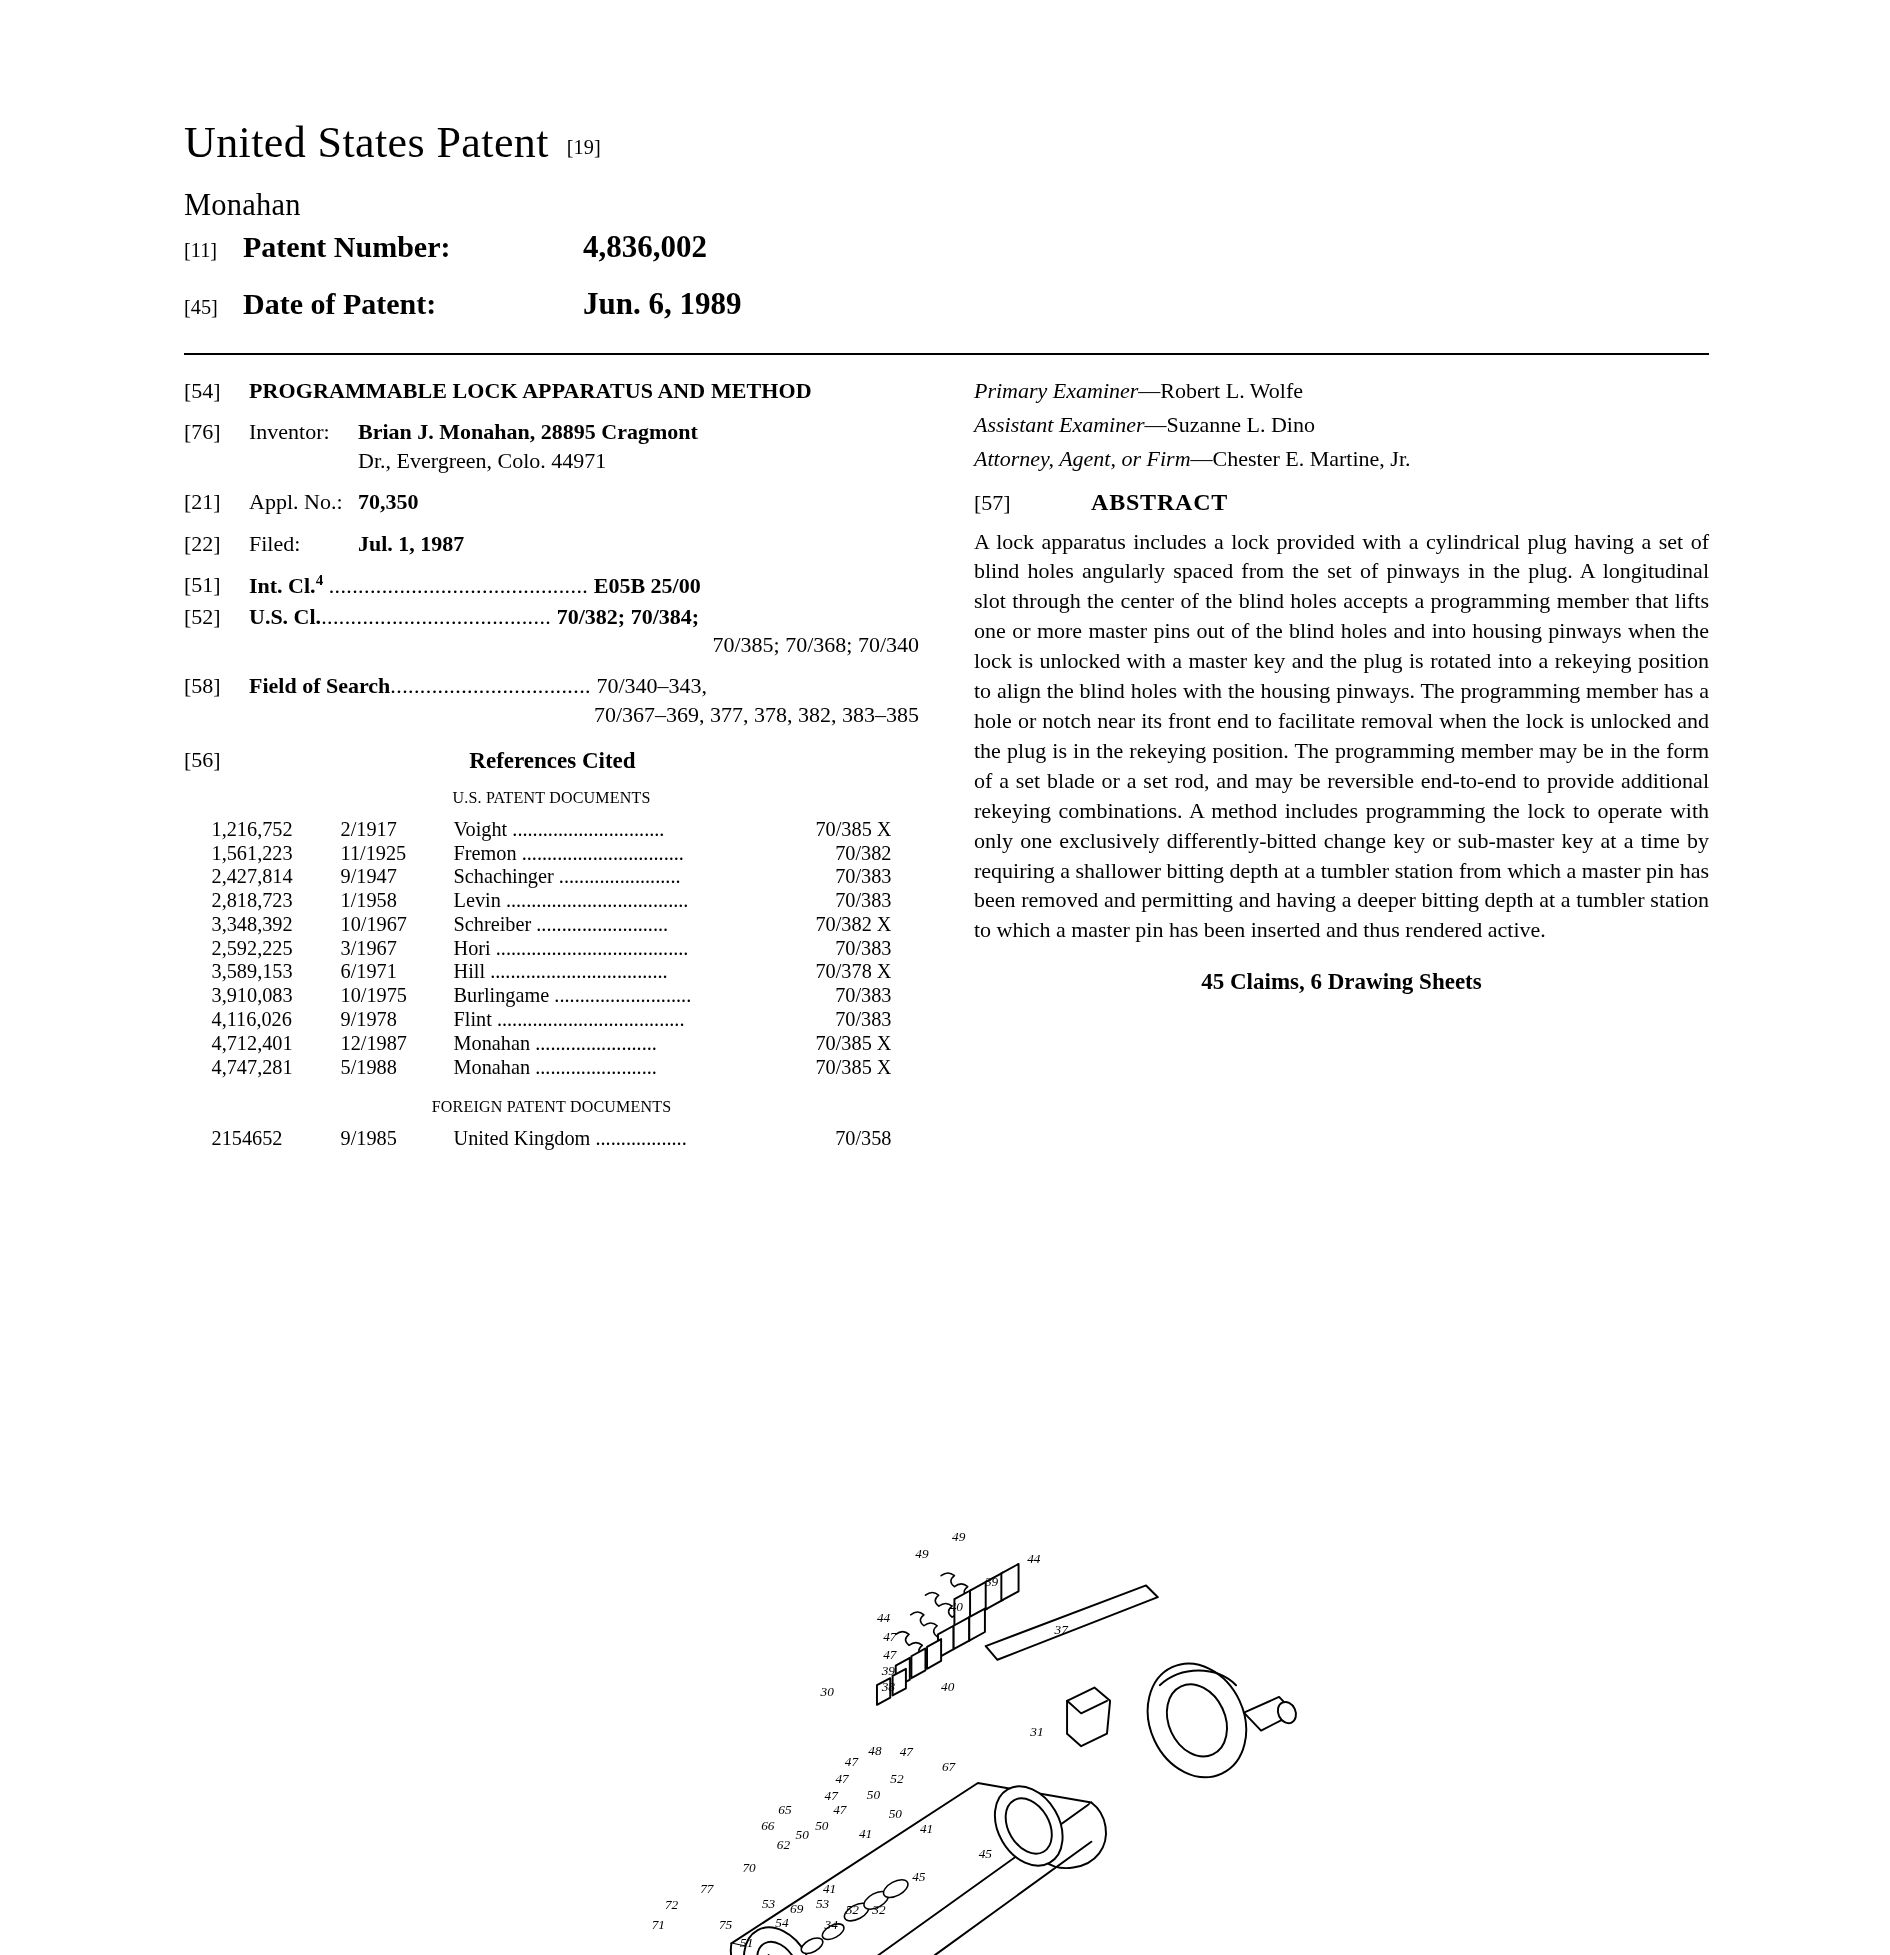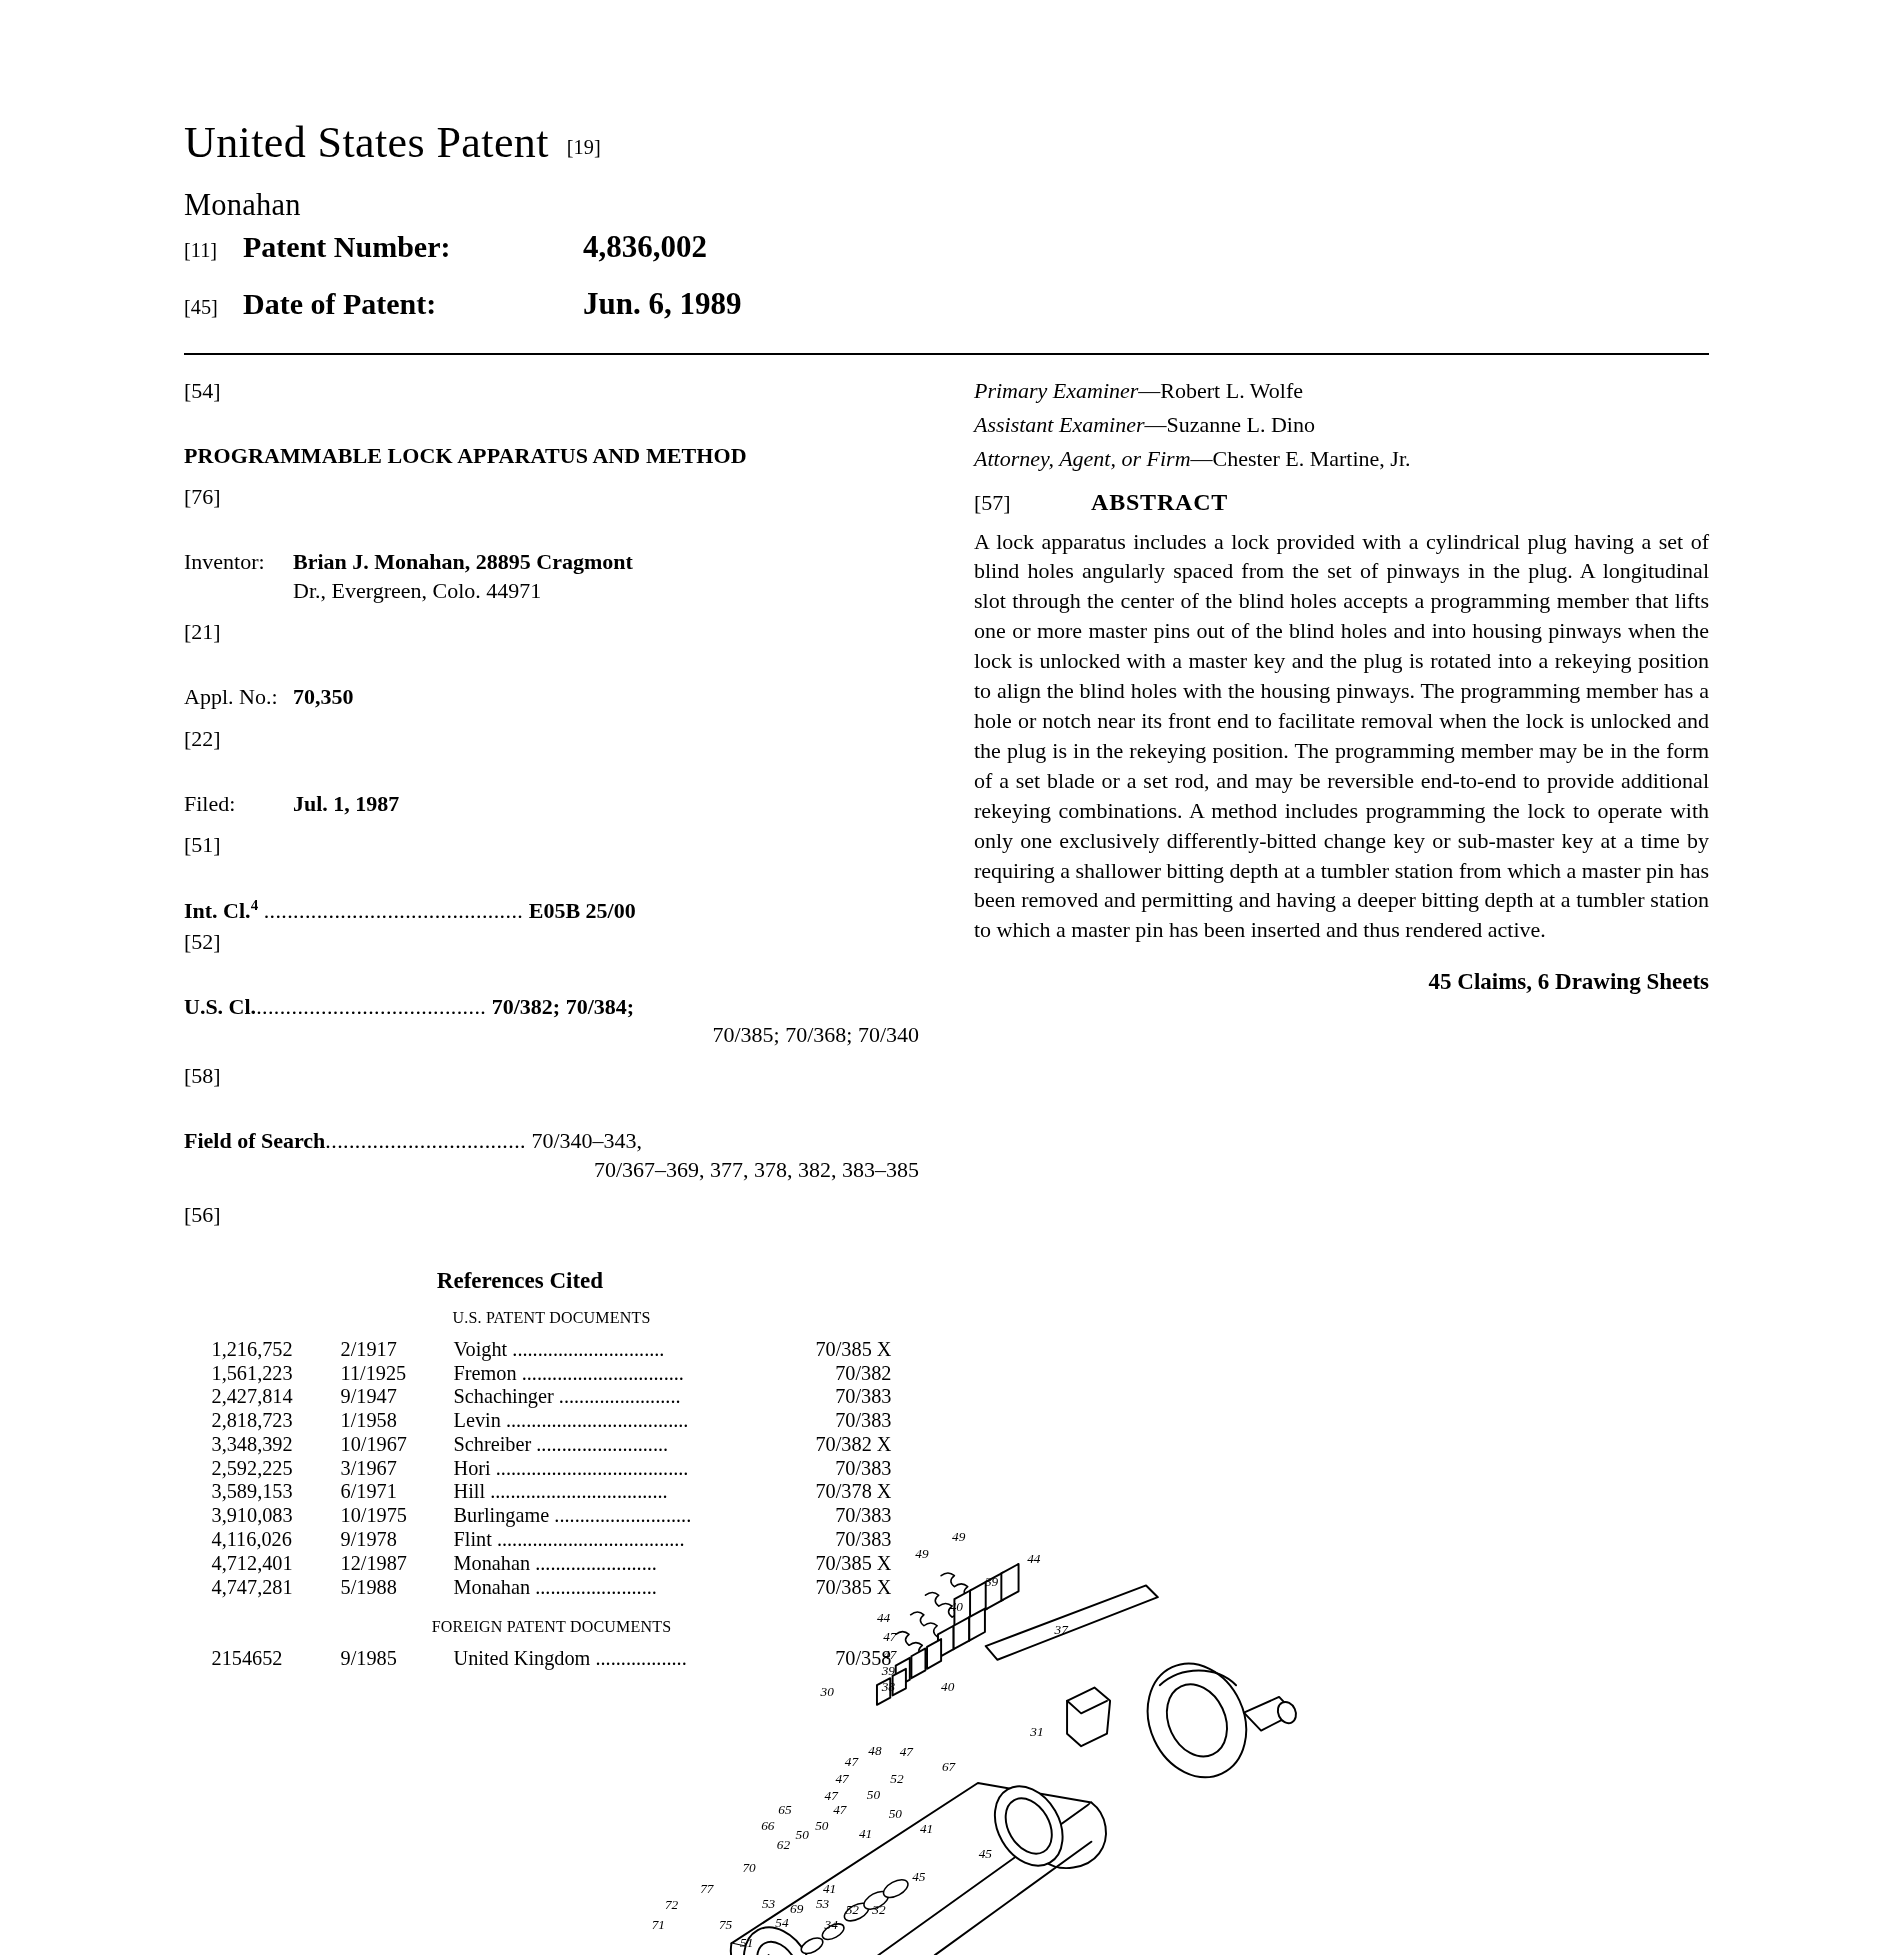--- a/index.html
+++ b/index.html
@@ -104,7 +104,7 @@
 
   .fld {
     display: flex;
-    flex-direction: column;
+    flex-direction: row;
     margin-bottom: 13.3px;
     font-size: 22px;
     line-height: 1.28;

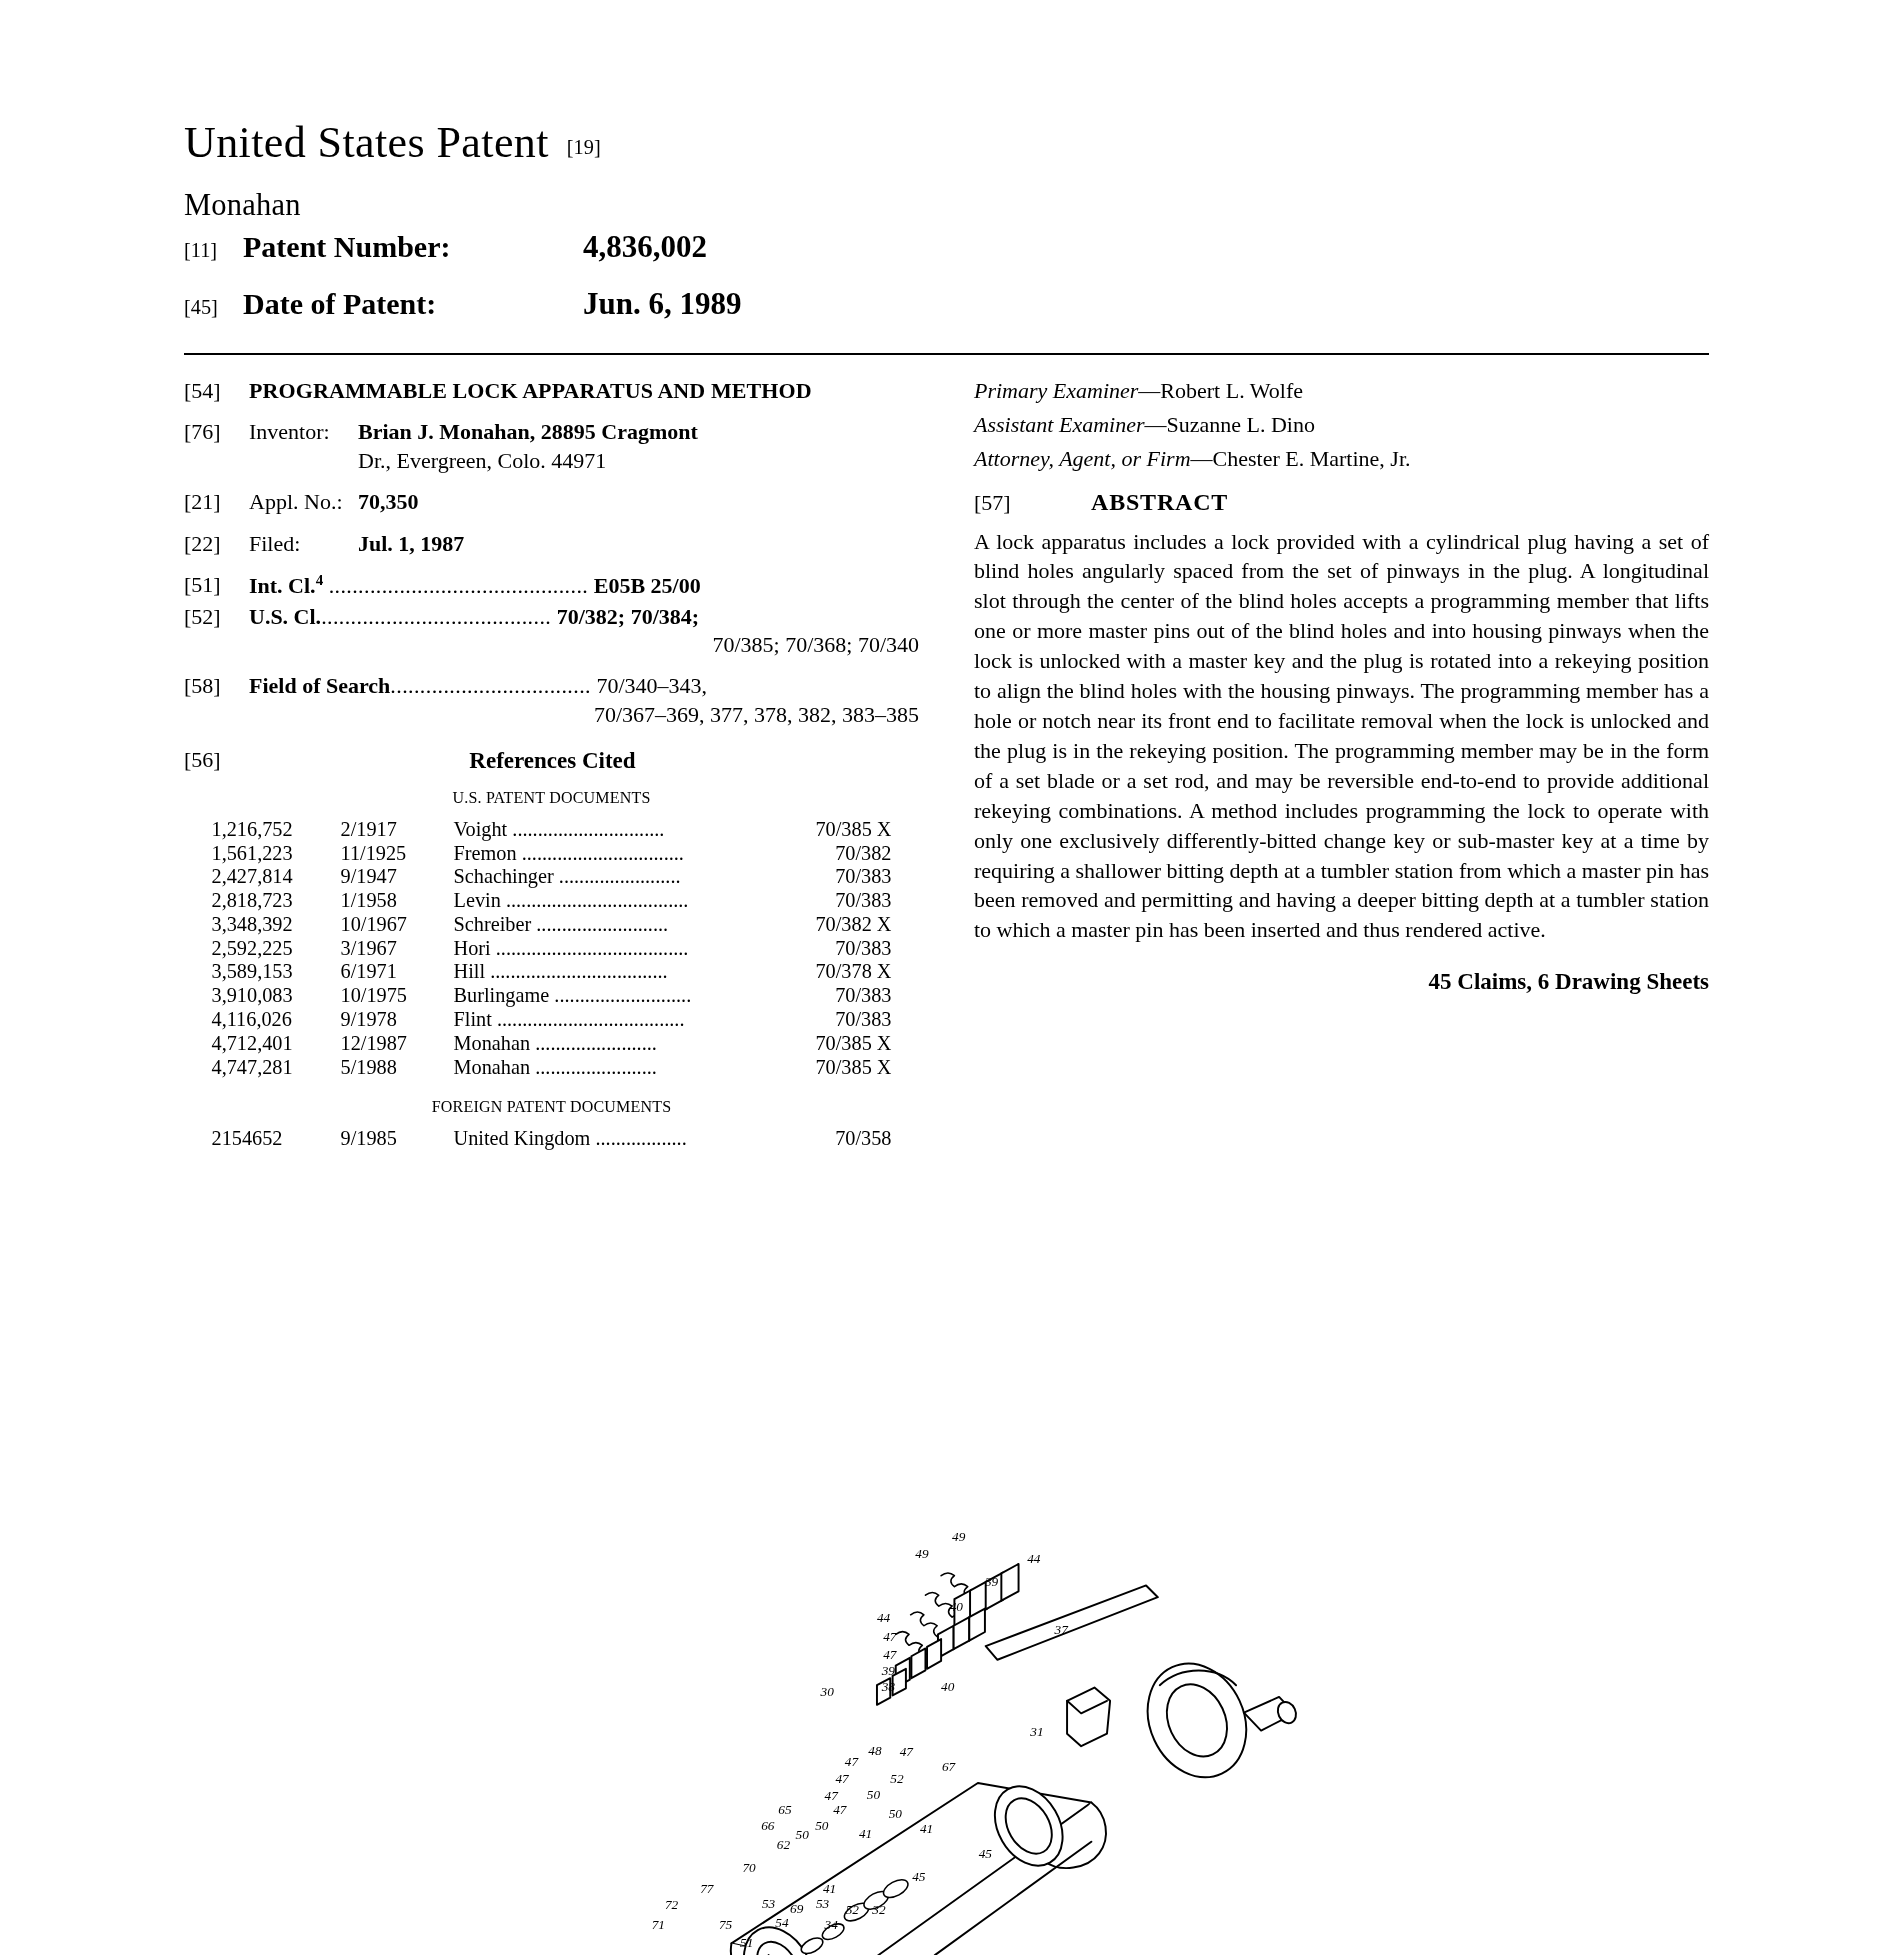--- a/index.html
+++ b/index.html
@@ -218,7 +218,7 @@
     hyphens: manual;
   }
   .claims-line {
-    text-align: right;
+    text-align: center;
     font-weight: bold;
     font-size: 23px;
     margin-top: 24px;

